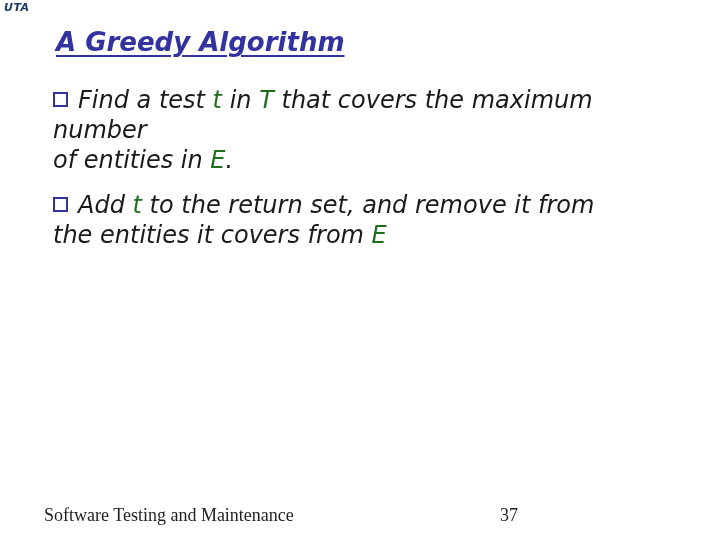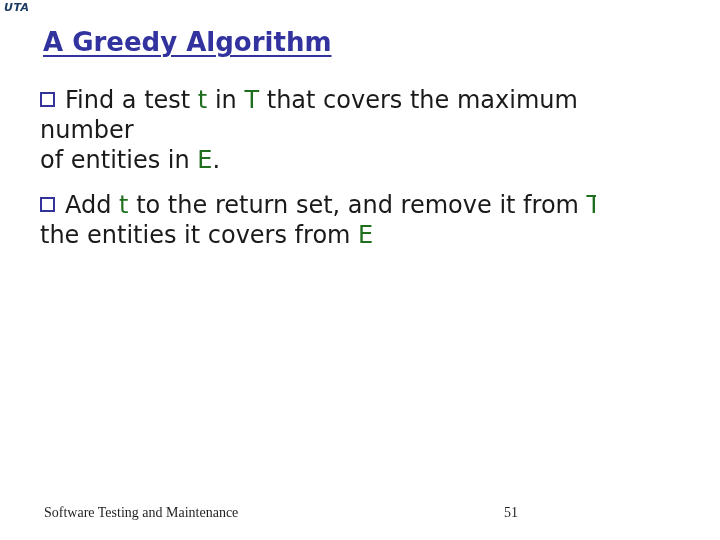--- a/index.html
+++ b/index.html
@@ -24,9 +24,10 @@
   }
   .content {
     position: absolute;
-    left: 40px;
+    left: 53px;
     top: 26px;
     width: 630px;
+    font-style: italic;
   }
   .title {
     margin: 0 0 26px 3px;

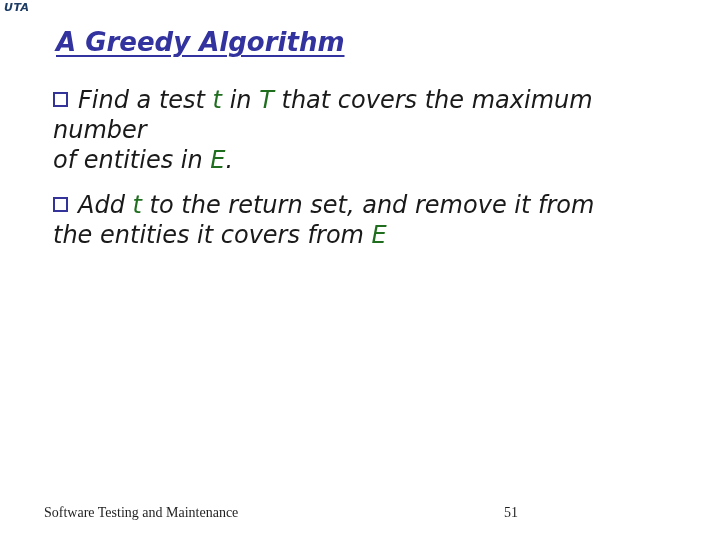--- a/index.html
+++ b/index.html
@@ -64,7 +64,7 @@
     right: 78px;
     top: 505px;
     font-family: "Liberation Serif", serif;
-    font-size: 14px;
+    font-size: 18px;
     color: #1f1f1f;
     display: flex;
     justify-content: space-between;

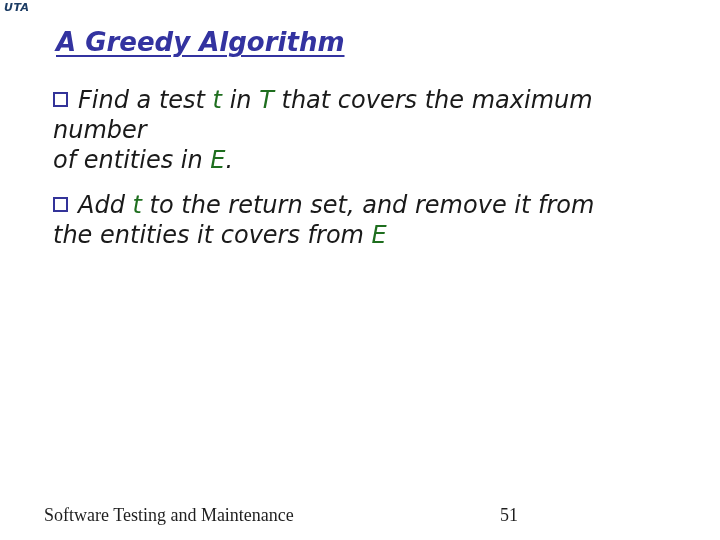--- a/index.html
+++ b/index.html
@@ -89,7 +89,7 @@
 
   <div class="footer">
     <span>Software Testing and Maintenance</span>
-    <span>51</span>
+    <span>37</span>
   </div>
 </div>
 

